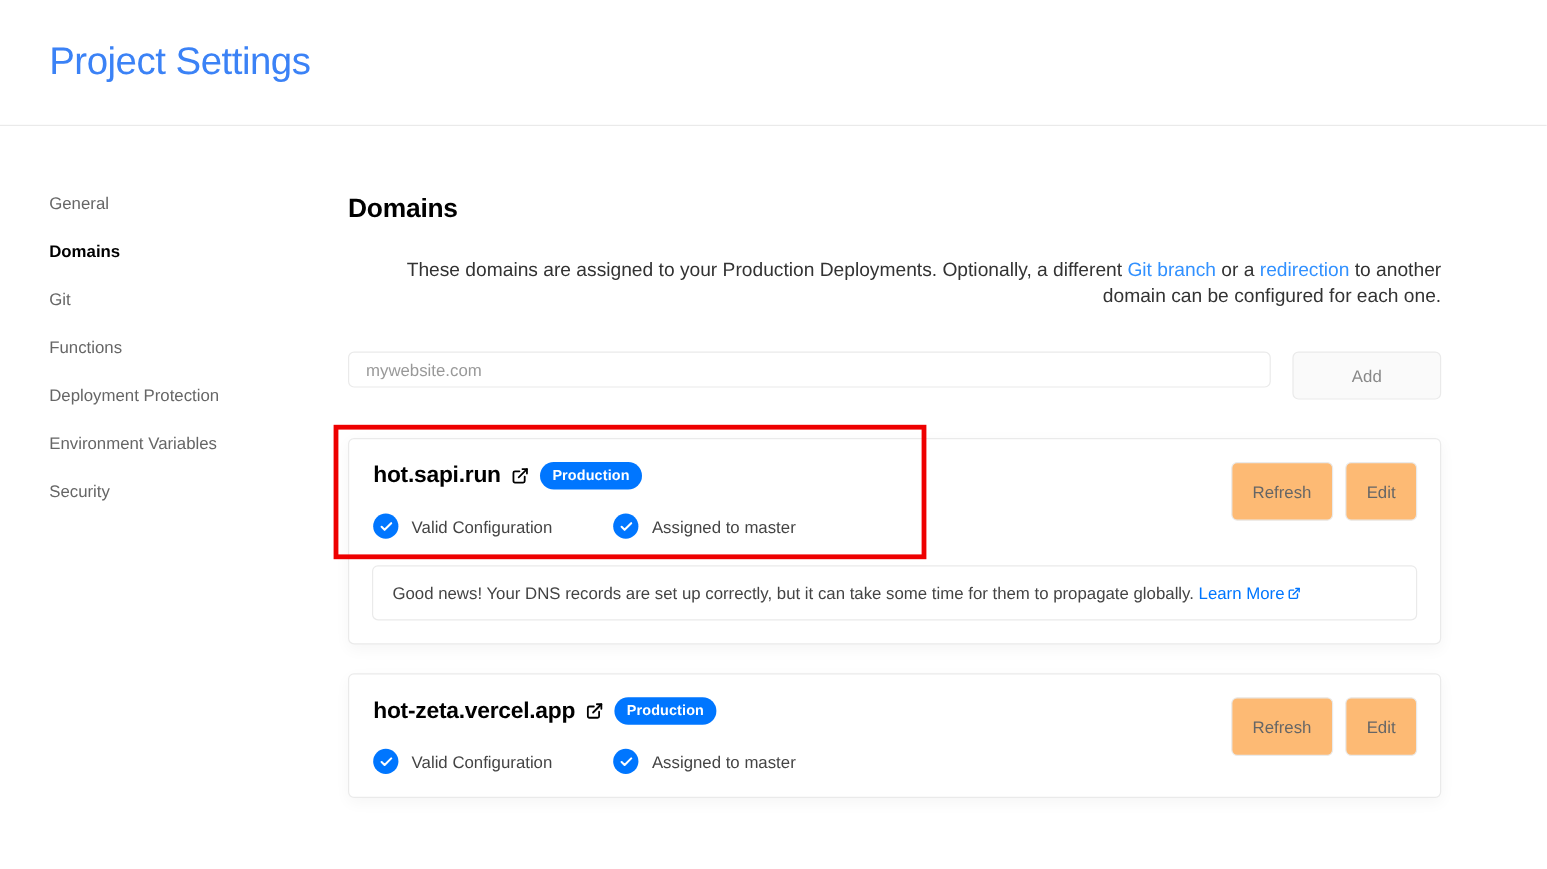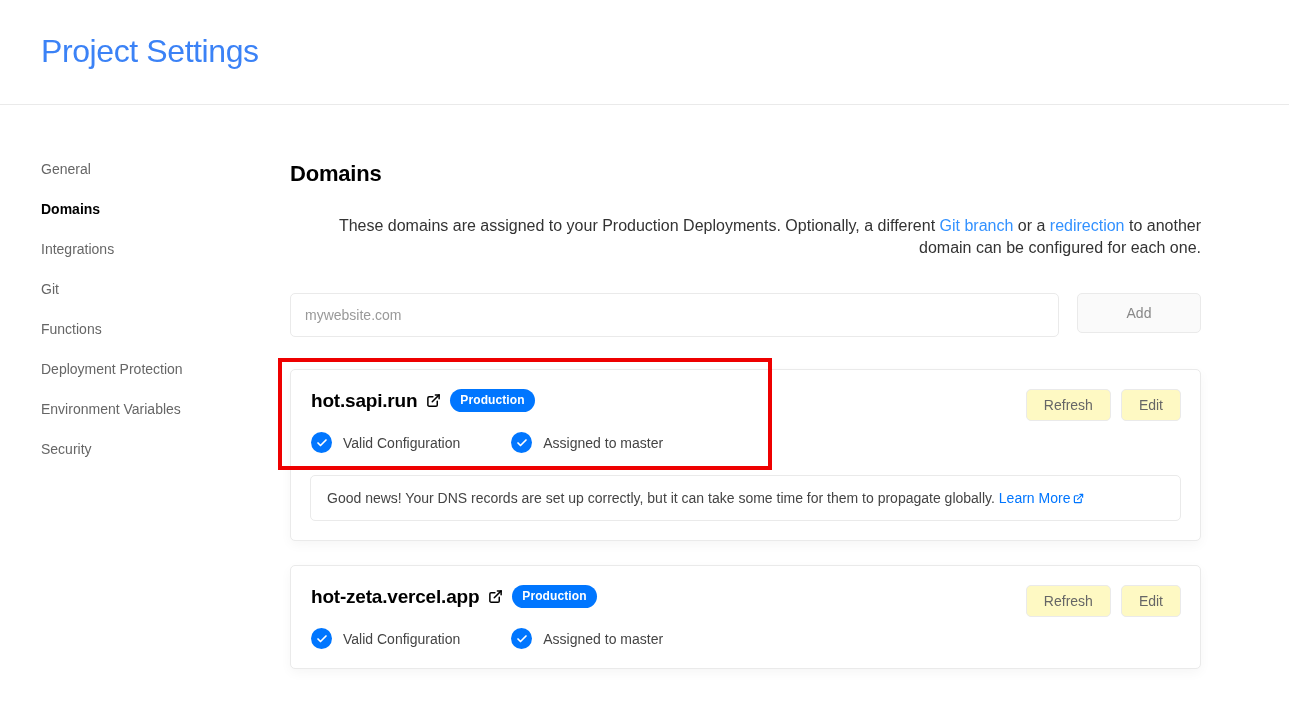--- a/index.html
+++ b/index.html
@@ -250,7 +250,6 @@
   <nav class="sidebar" id="sidebar">
       <a class="nav-item">General</a>
       <a class="nav-item active">Domains</a>
-      <a class="nav-item">Integrations</a>
       <a class="nav-item">Git</a>
       <a class="nav-item">Functions</a>
       <a class="nav-item">Deployment Protection</a>

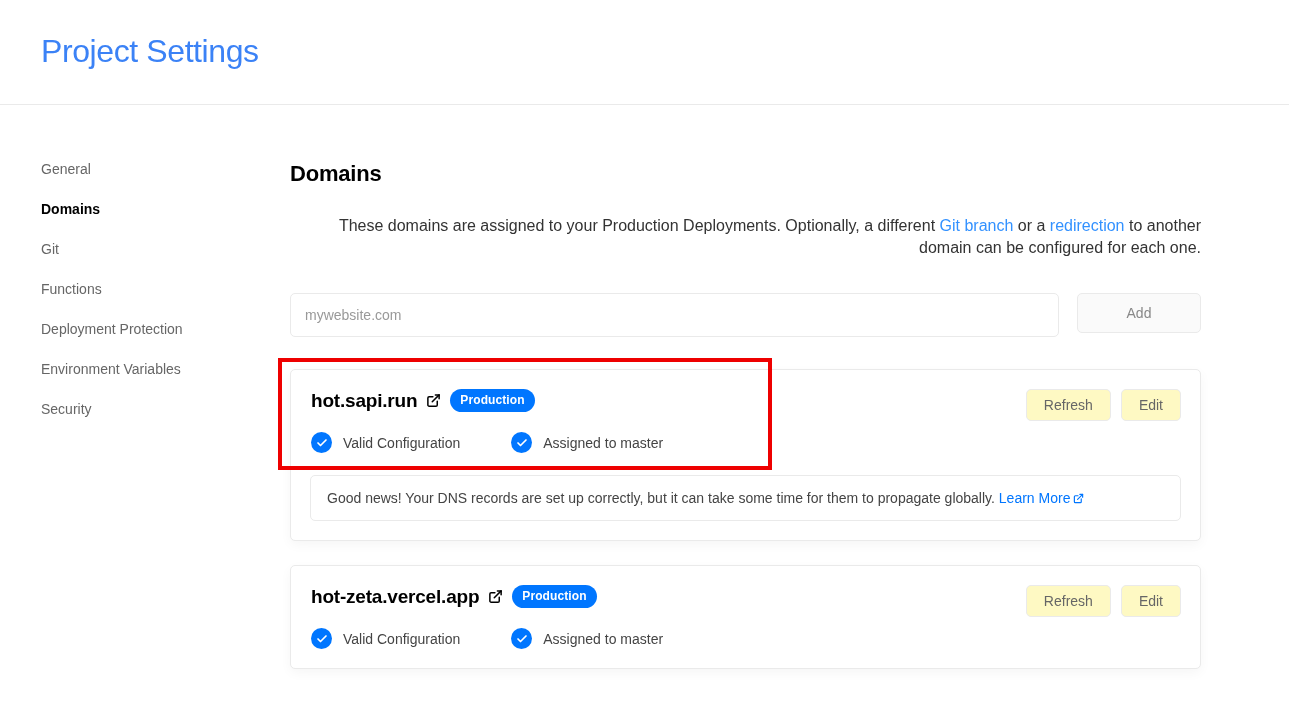--- a/index.html
+++ b/index.html
@@ -92,7 +92,7 @@
   }
   .domain-input {
     flex: 1 1 auto;
-    height: 44px;
+    height: 30px;
     border: 1px solid #eaeaea;
     border-radius: 5px;
     padding: 0 14px;

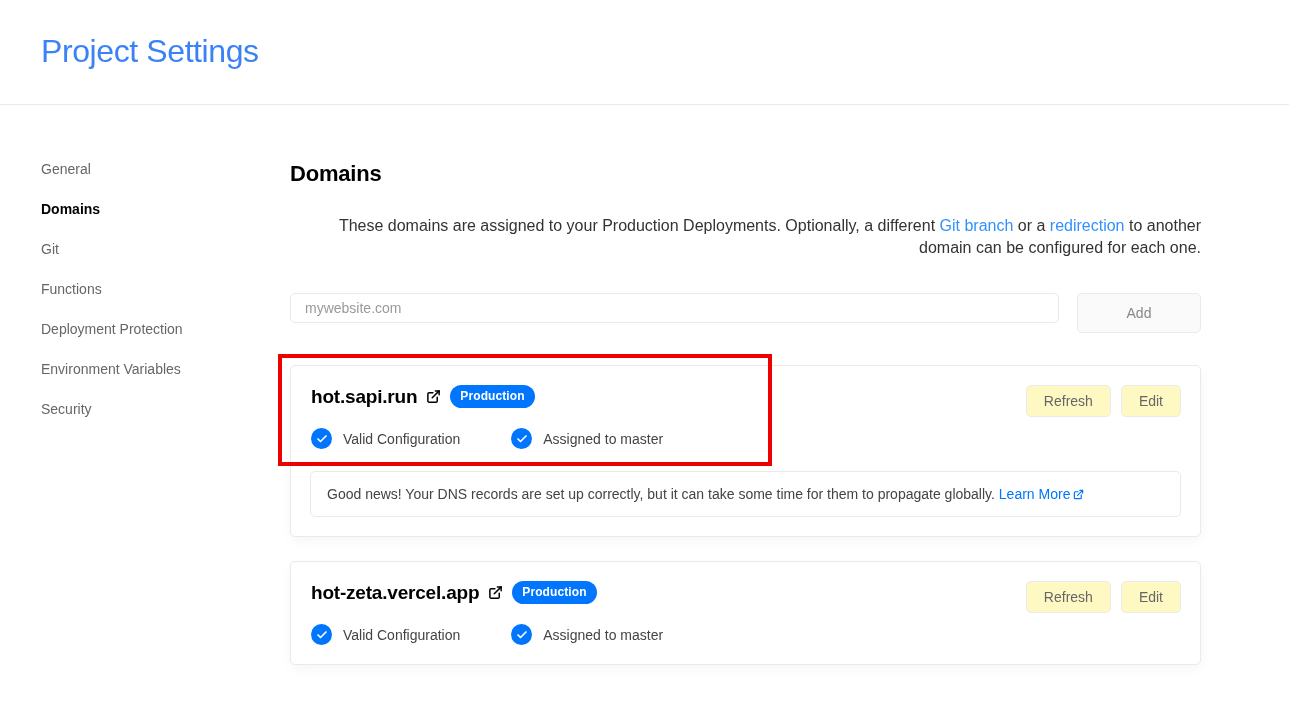--- a/index.html
+++ b/index.html
@@ -197,11 +197,11 @@
   .btn {
     border: 1px solid #eaeaea;
     border-radius: 5px;
-    background: #fef9c3;
+    background: #fdba74;
     color: #666666;
     font-size: 14px;
     font-family: "Liberation Sans", sans-serif;
-    height: 32px;
+    height: 49px;
     padding: 0 17px;
     cursor: pointer;
     white-space: nowrap;

